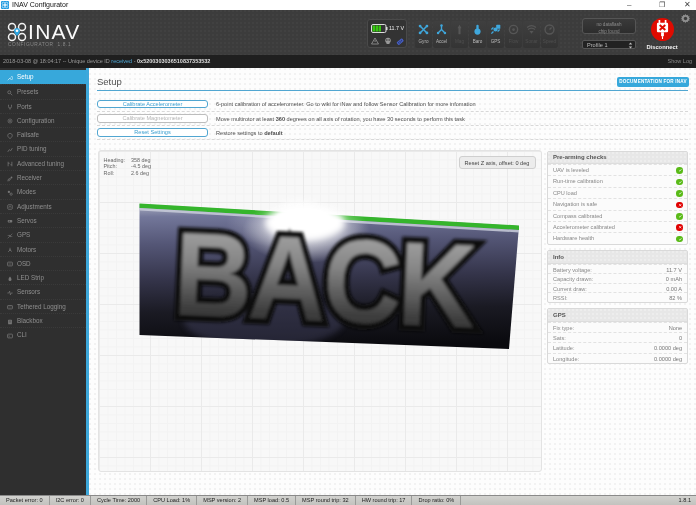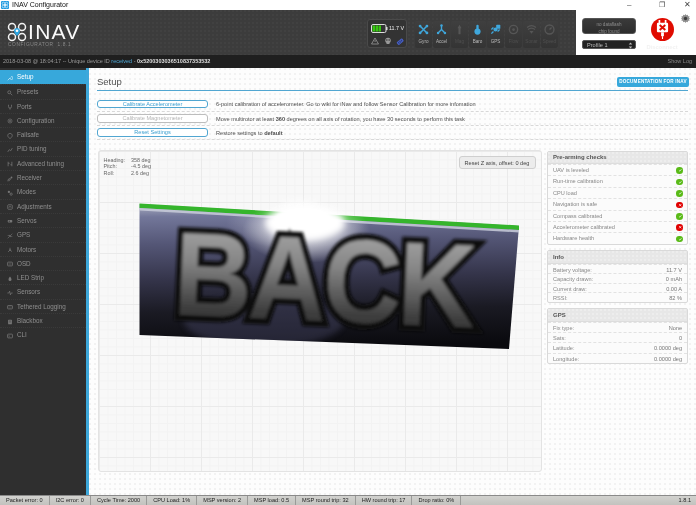--- a/index.html
+++ b/index.html
@@ -7,7 +7,7 @@
 .titlebar { position:absolute; left:0; top:0; width:696px; height:10px; background:#fff; }
 .titlebar .title { position:absolute; left:12px; top:0px; font-size:7px; color:#111; line-height:10px; }
 .winbtn { position:absolute; top:0; font-size:8px; color:#444; line-height:10px; }
-.header { position:absolute; left:0; top:10px; width:576px; height:45px;
+.header { position:absolute; left:0; top:10px; width:696px; height:45px;
   background-image: radial-gradient(circle at 1px 1px, #434343 0.6px, transparent 1px);
   background-size:4px 4px; background-color:#3c3c3c; }
 .logbar { position:absolute; left:0; top:55px; width:696px; height:13px; background:#1f1f1f; }

